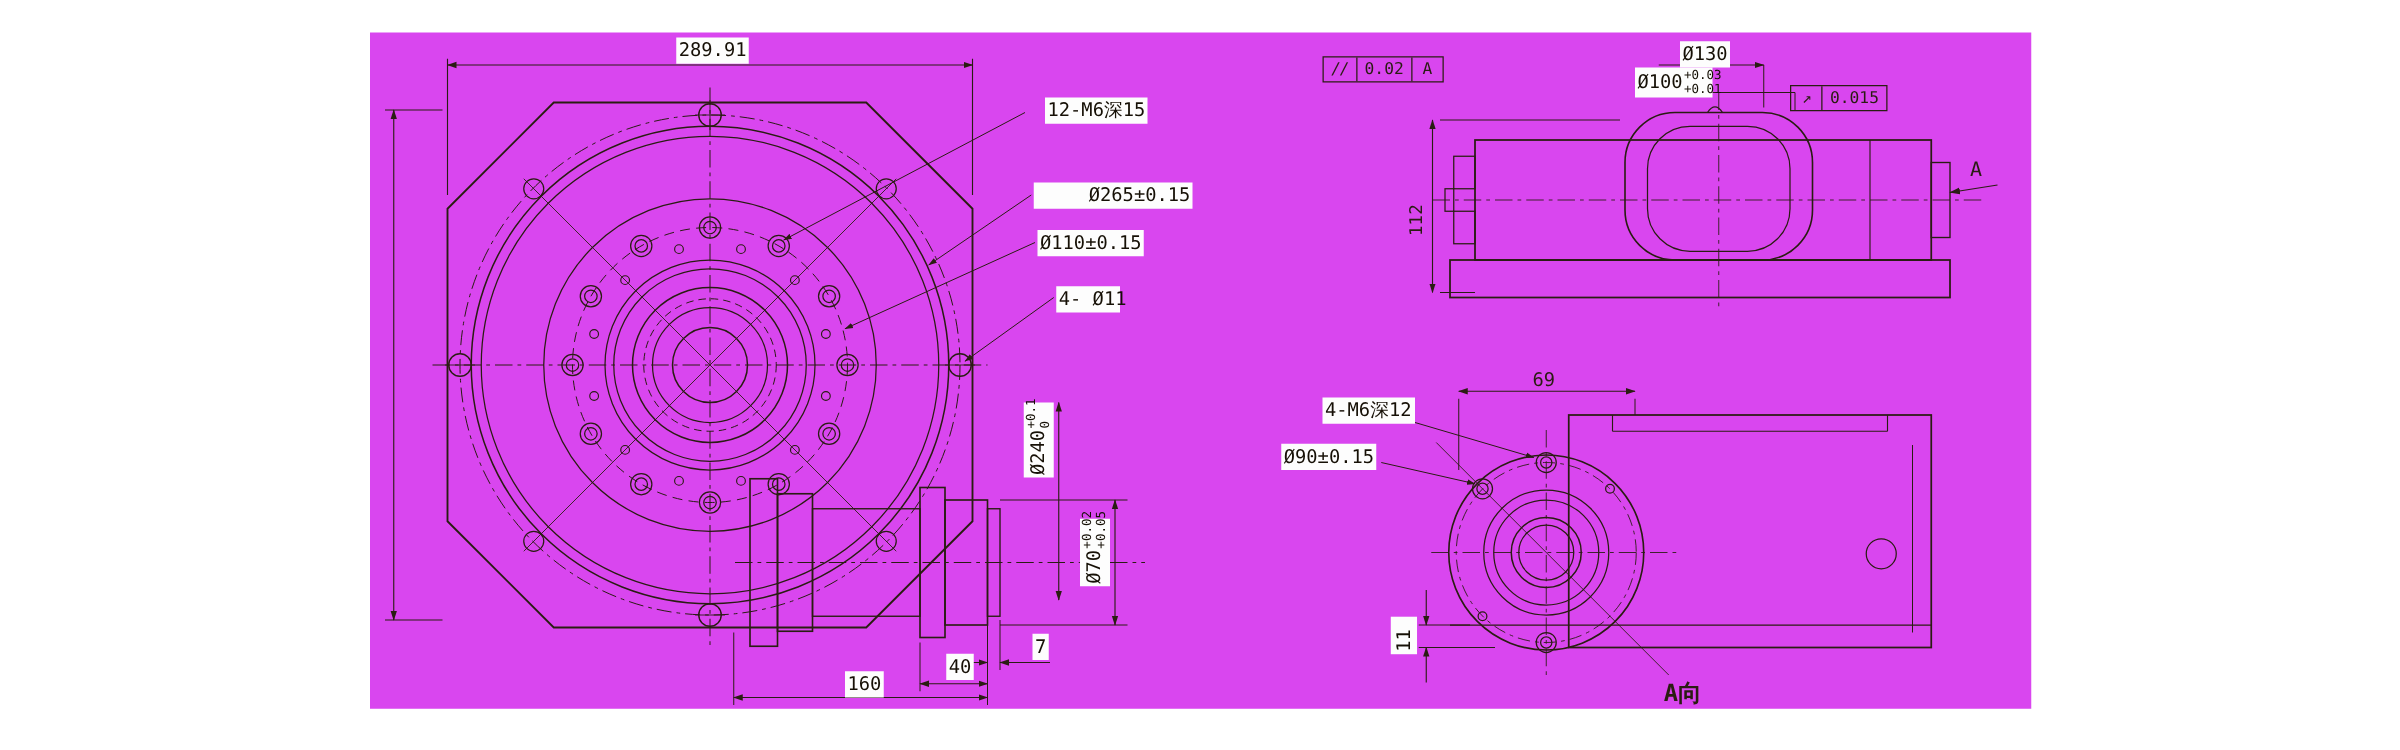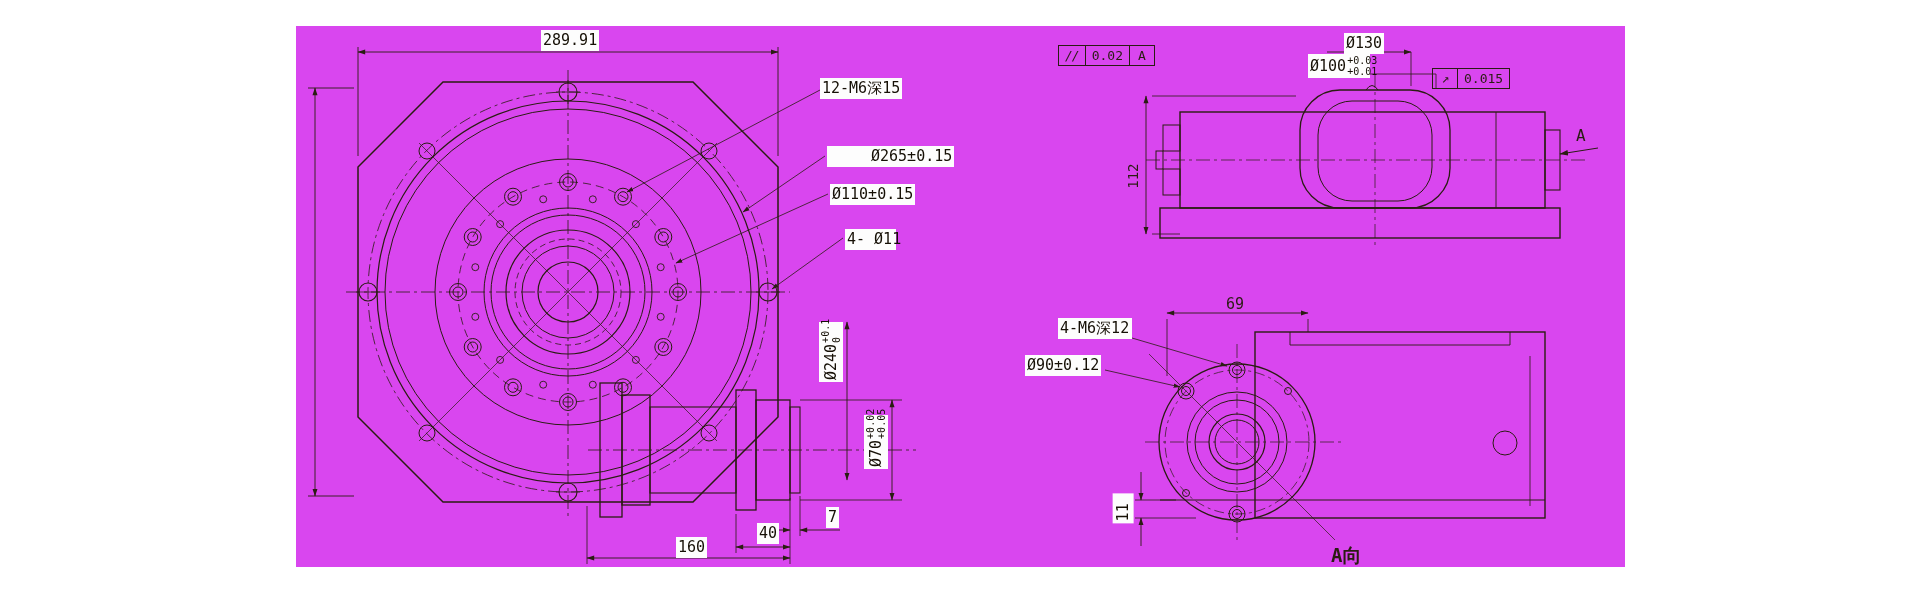--- a/index.html
+++ b/index.html
@@ -231,7 +231,7 @@
 
   <div class="chip" style="left:245px;top:4px;">289.91</div>
 
-  <div class="chip" style="left:524px;top:52px;width:78px;">12-M6深15</div>
+  <div class="chip" style="left:540px;top:52px;width:78px;">12-M6深15</div>
 
   <div class="chip" style="left:531px;top:120px;padding-left:44px;">Ø265±0.15</div>
 

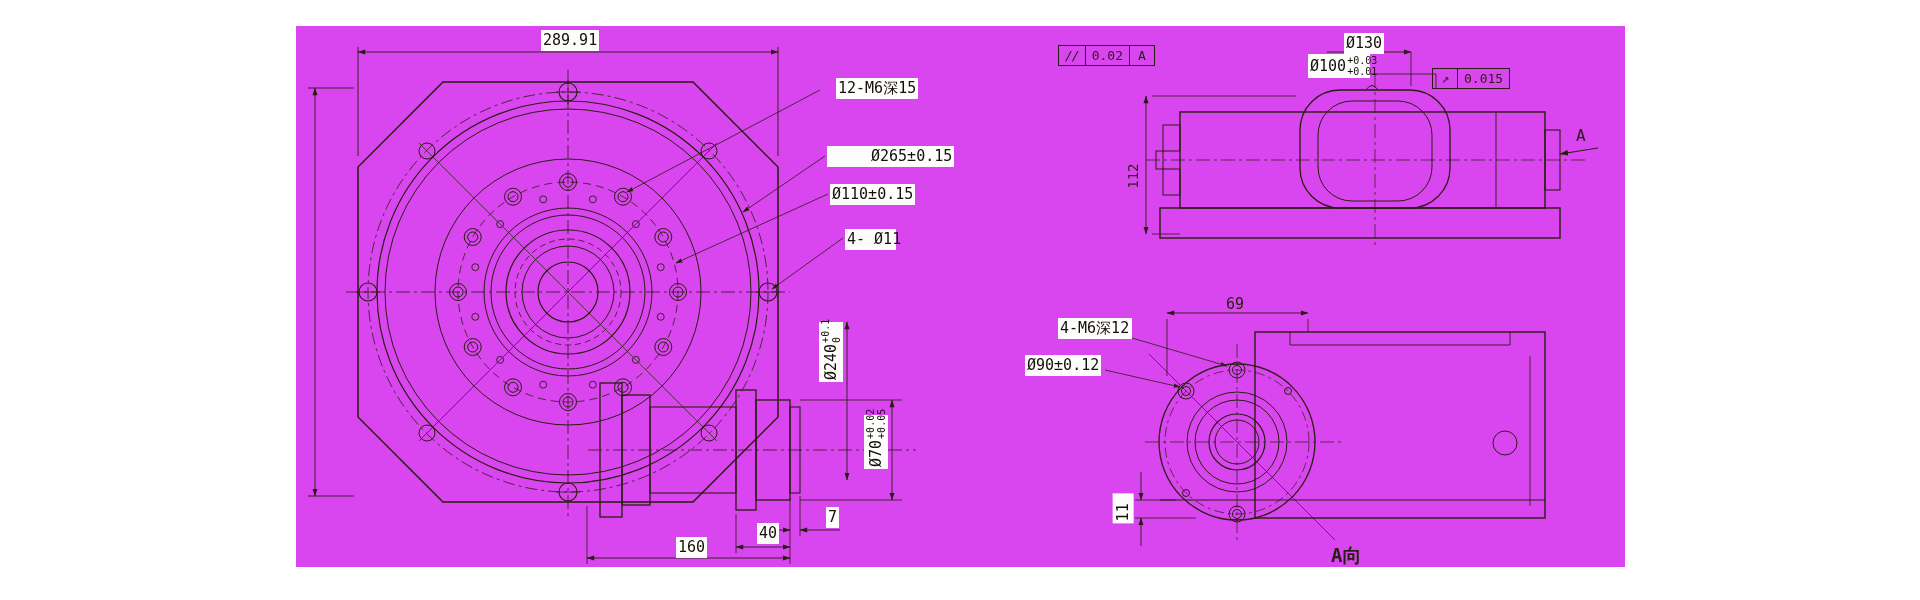--- a/index.html
+++ b/index.html
@@ -283,7 +283,7 @@
 
   <div class="chip" style="left:762px;top:292px;width:70px;">4-M6深12</div>
 
-  <div class="chip" style="left:729px;top:329px;">Ø90±0.12</div>
+  <div class="chip" style="left:729px;top:329px;">Ø90±0.15</div>
 
   <div class="dtext" style="left:930px;top:269px;">69</div>
 

